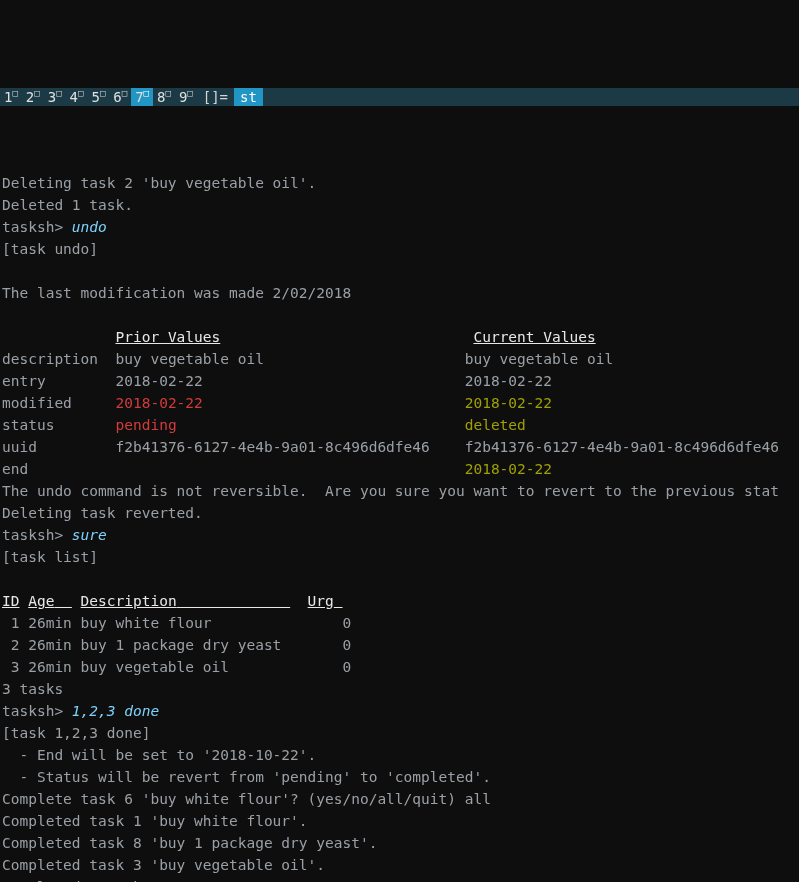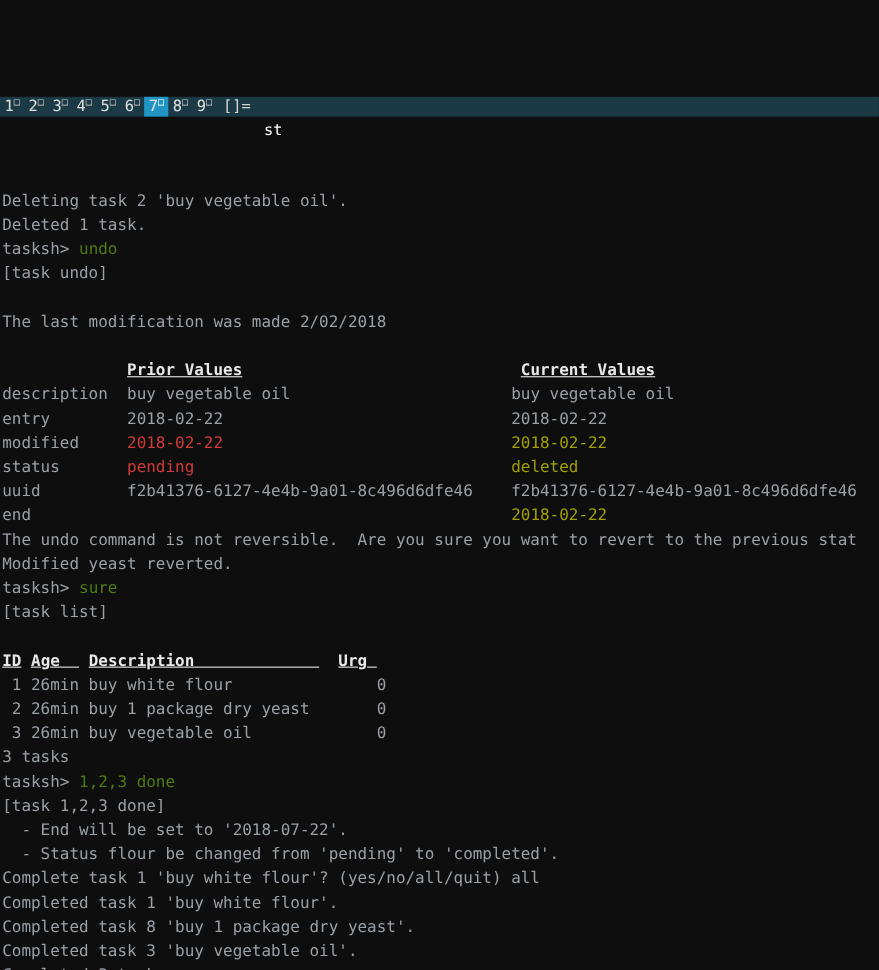--- a/index.html
+++ b/index.html
@@ -30,7 +30,7 @@
     .tab.active { background: #2196c4; color: #fff; }
     .sup { font-size: 9px; vertical-align: top; position: relative; top: -4px; }
     .tabend { padding: 0 6px; }
-    .st { background: #2196c4; color: #fff; padding: 0 6px; margin-top: 22px; }
+    .st { background: #2196c4; color: #fff; padding: 0 6px; }
     .area { padding: 0 2px; }
     .teal { color: #4d7c0f; }
     .red { color: #d33b3b; }

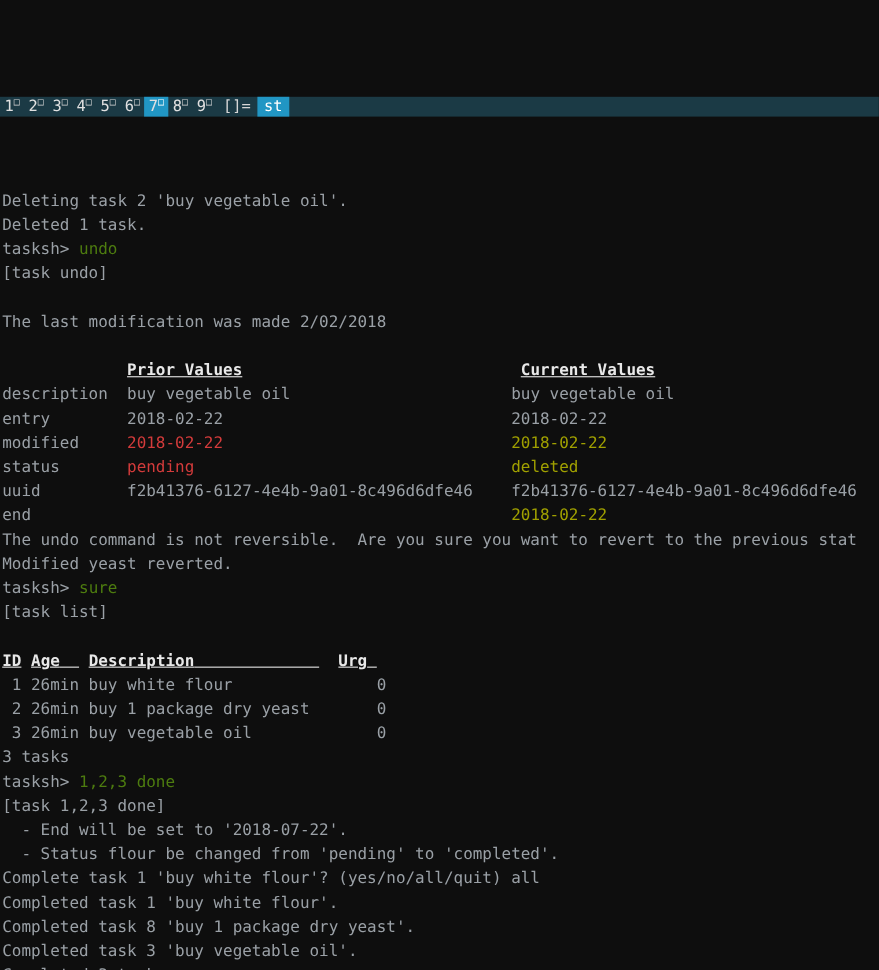--- a/index.html
+++ b/index.html
@@ -32,7 +32,7 @@
     .tabend { padding: 0 6px; }
     .st { background: #2196c4; color: #fff; padding: 0 6px; }
     .area { padding: 0 2px; }
-    .teal { color: #4d7c0f; }
+    .teal { color: #7dd3fc; font-style: italic; }
     .red { color: #d33b3b; }
     .olive { color: #a0a000; }
     .white { color: #e8e8e8; }

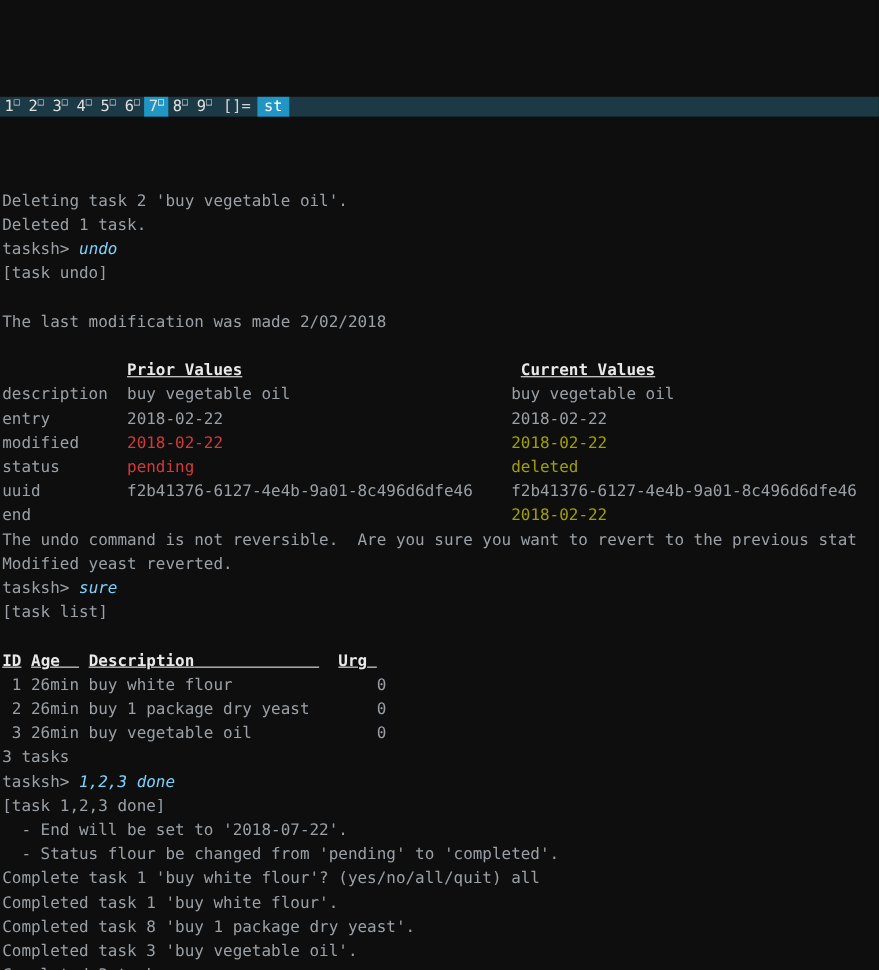--- a/index.html
+++ b/index.html
@@ -36,7 +36,7 @@
     .red { color: #d33b3b; }
     .olive { color: #a0a000; }
     .white { color: #e8e8e8; }
-    .underline { text-decoration: underline; font-weight: bold; }
+    .underline { text-decoration: underline; }
   </style>
 </head>
 <body>

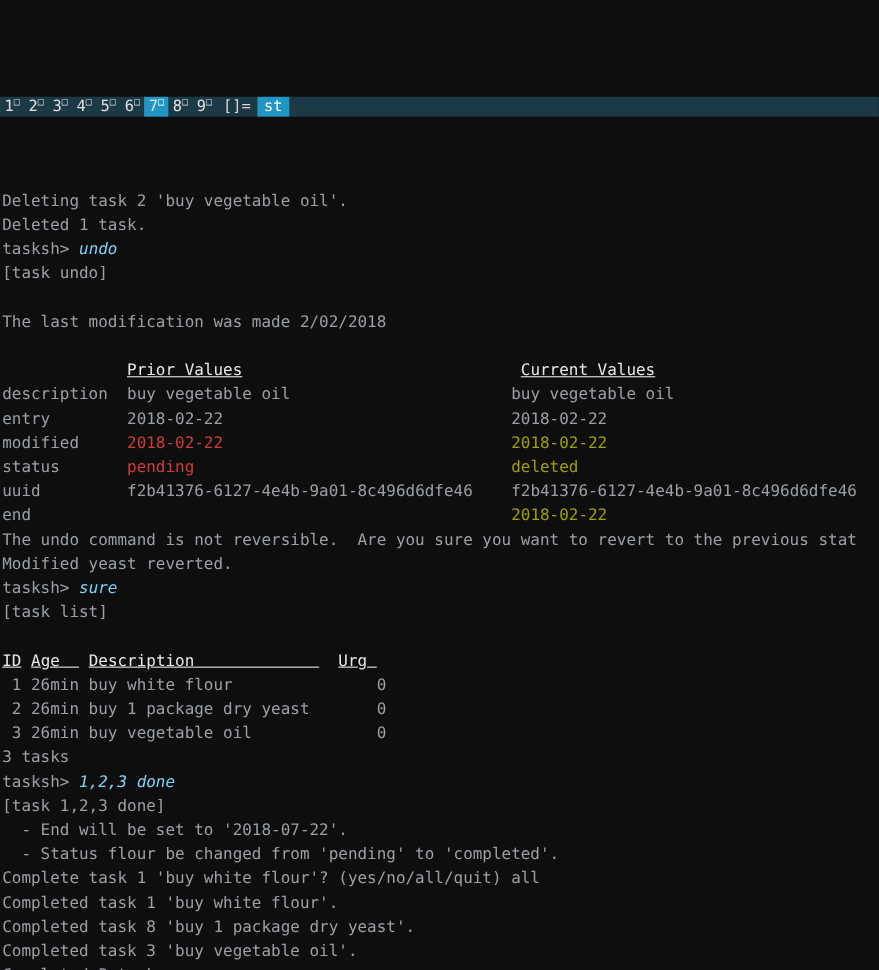--- a/index.html
+++ b/index.html
@@ -73,7 +73,7 @@
 uuid         <span>f2b41376-6127-4e4b-9a01-8c496d6dfe46   </span> <span>f2b41376-6127-4e4b-9a01-8c496d6dfe46</span>
 end          <span>                                       </span> <span class="olive">2018-02-22</span></span>
 <span>The undo command is not reversible.  Are you sure you want to revert to the previous stat</span>
-<span>Modified yeast reverted.</span>
+<span>Deleting task reverted.</span>
 <span>tasksh&gt;</span> <span class="teal">sure</span>
 <span>[task list]</span>
 

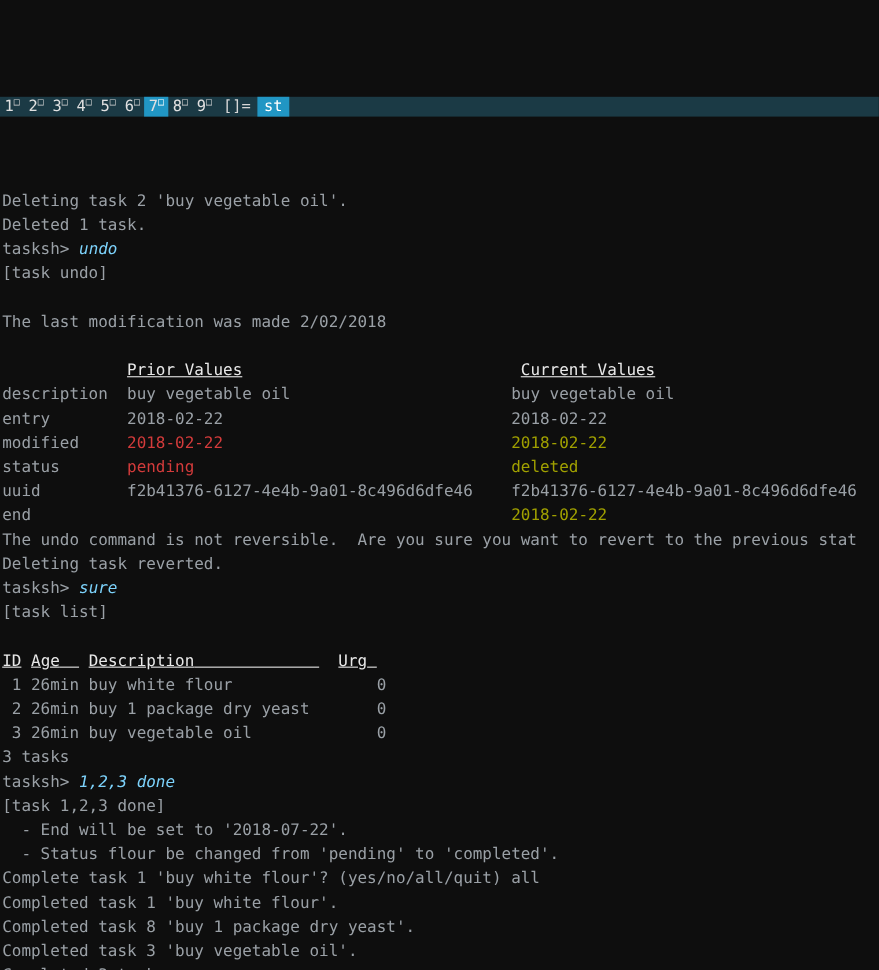--- a/index.html
+++ b/index.html
@@ -84,7 +84,7 @@
 <span>3 tasks</span>
 <span>tasksh&gt;</span> <span class="teal">1,2,3 done</span>
 <span>[task 1,2,3 done]</span>
-<span>  - End will be set to '2018-07-22'.</span>
+<span>  - End will be set to '2018-10-22'.</span>
 <span>  - Status flour be changed from 'pending' to 'completed'.</span>
 <span>Complete task 1 'buy white flour'? (yes/no/all/quit) all</span>
 <span>Completed task 1 'buy white flour'.</span>

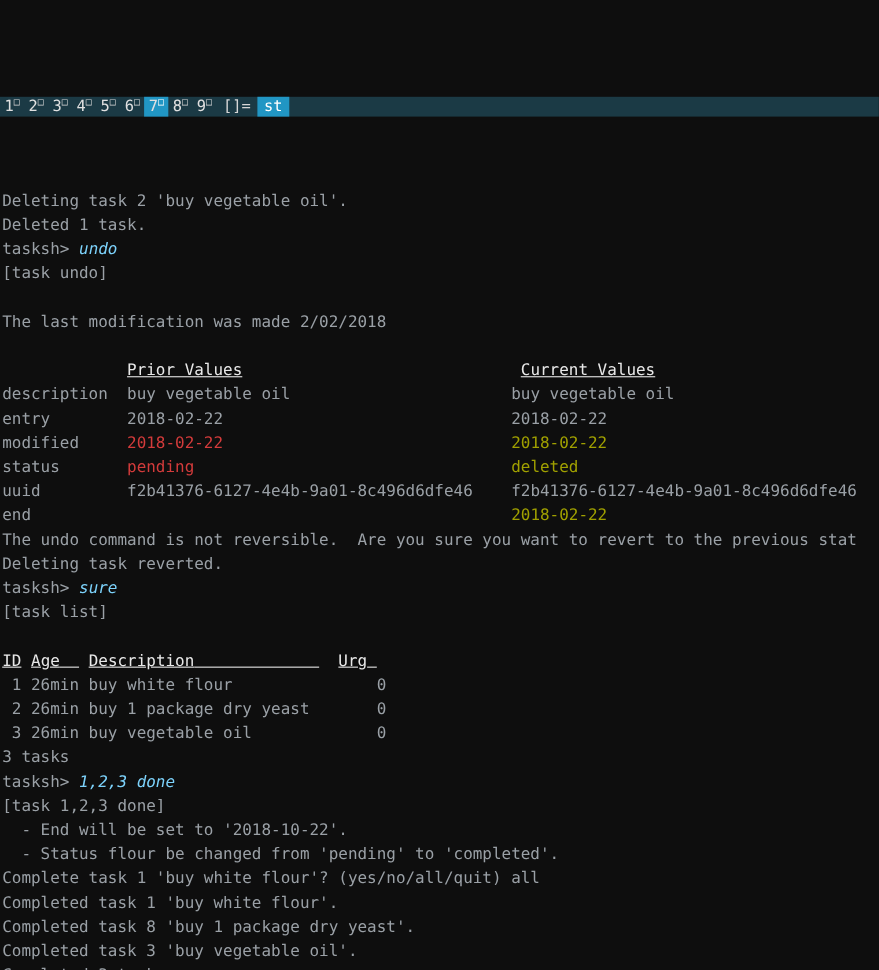--- a/index.html
+++ b/index.html
@@ -85,7 +85,7 @@
 <span>tasksh&gt;</span> <span class="teal">1,2,3 done</span>
 <span>[task 1,2,3 done]</span>
 <span>  - End will be set to '2018-10-22'.</span>
-<span>  - Status flour be changed from 'pending' to 'completed'.</span>
+<span>  - Status will be revert from 'pending' to 'completed'.</span>
 <span>Complete task 1 'buy white flour'? (yes/no/all/quit) all</span>
 <span>Completed task 1 'buy white flour'.</span>
 <span>Completed task 8 'buy 1 package dry yeast'.</span>

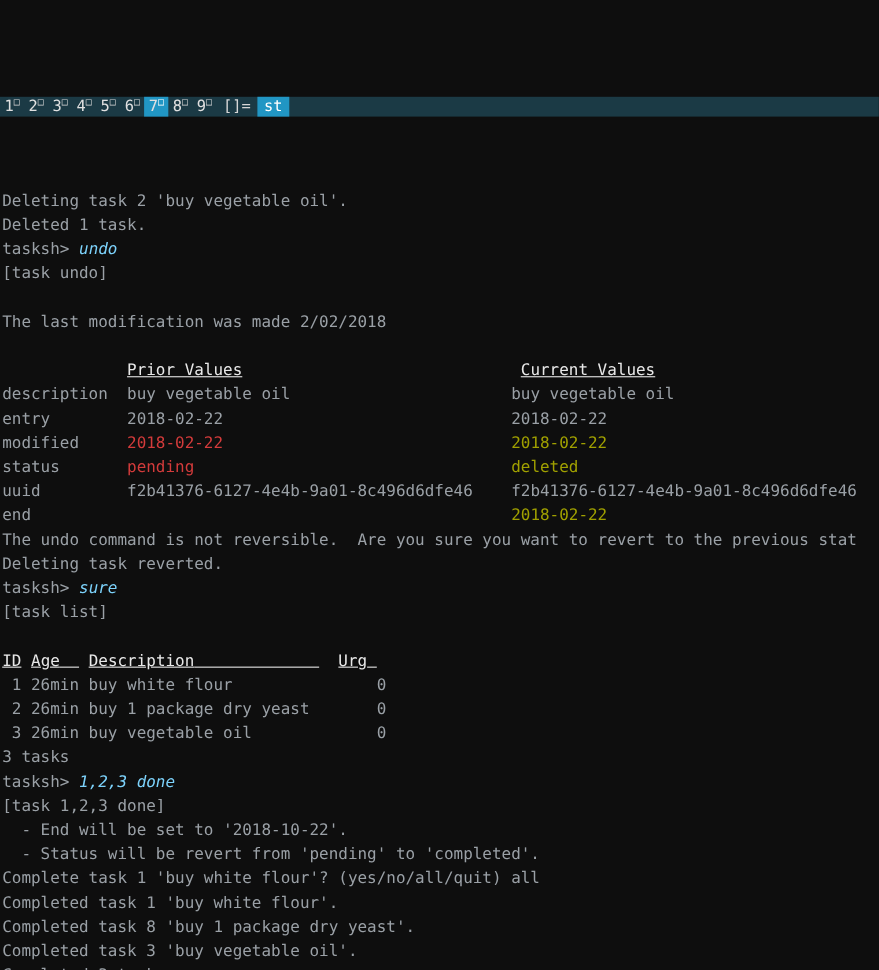--- a/index.html
+++ b/index.html
@@ -86,7 +86,7 @@
 <span>[task 1,2,3 done]</span>
 <span>  - End will be set to '2018-10-22'.</span>
 <span>  - Status will be revert from 'pending' to 'completed'.</span>
-<span>Complete task 1 'buy white flour'? (yes/no/all/quit) all</span>
+<span>Complete task 6 'buy white flour'? (yes/no/all/quit) all</span>
 <span>Completed task 1 'buy white flour'.</span>
 <span>Completed task 8 'buy 1 package dry yeast'.</span>
 <span>Completed task 3 'buy vegetable oil'.</span>

